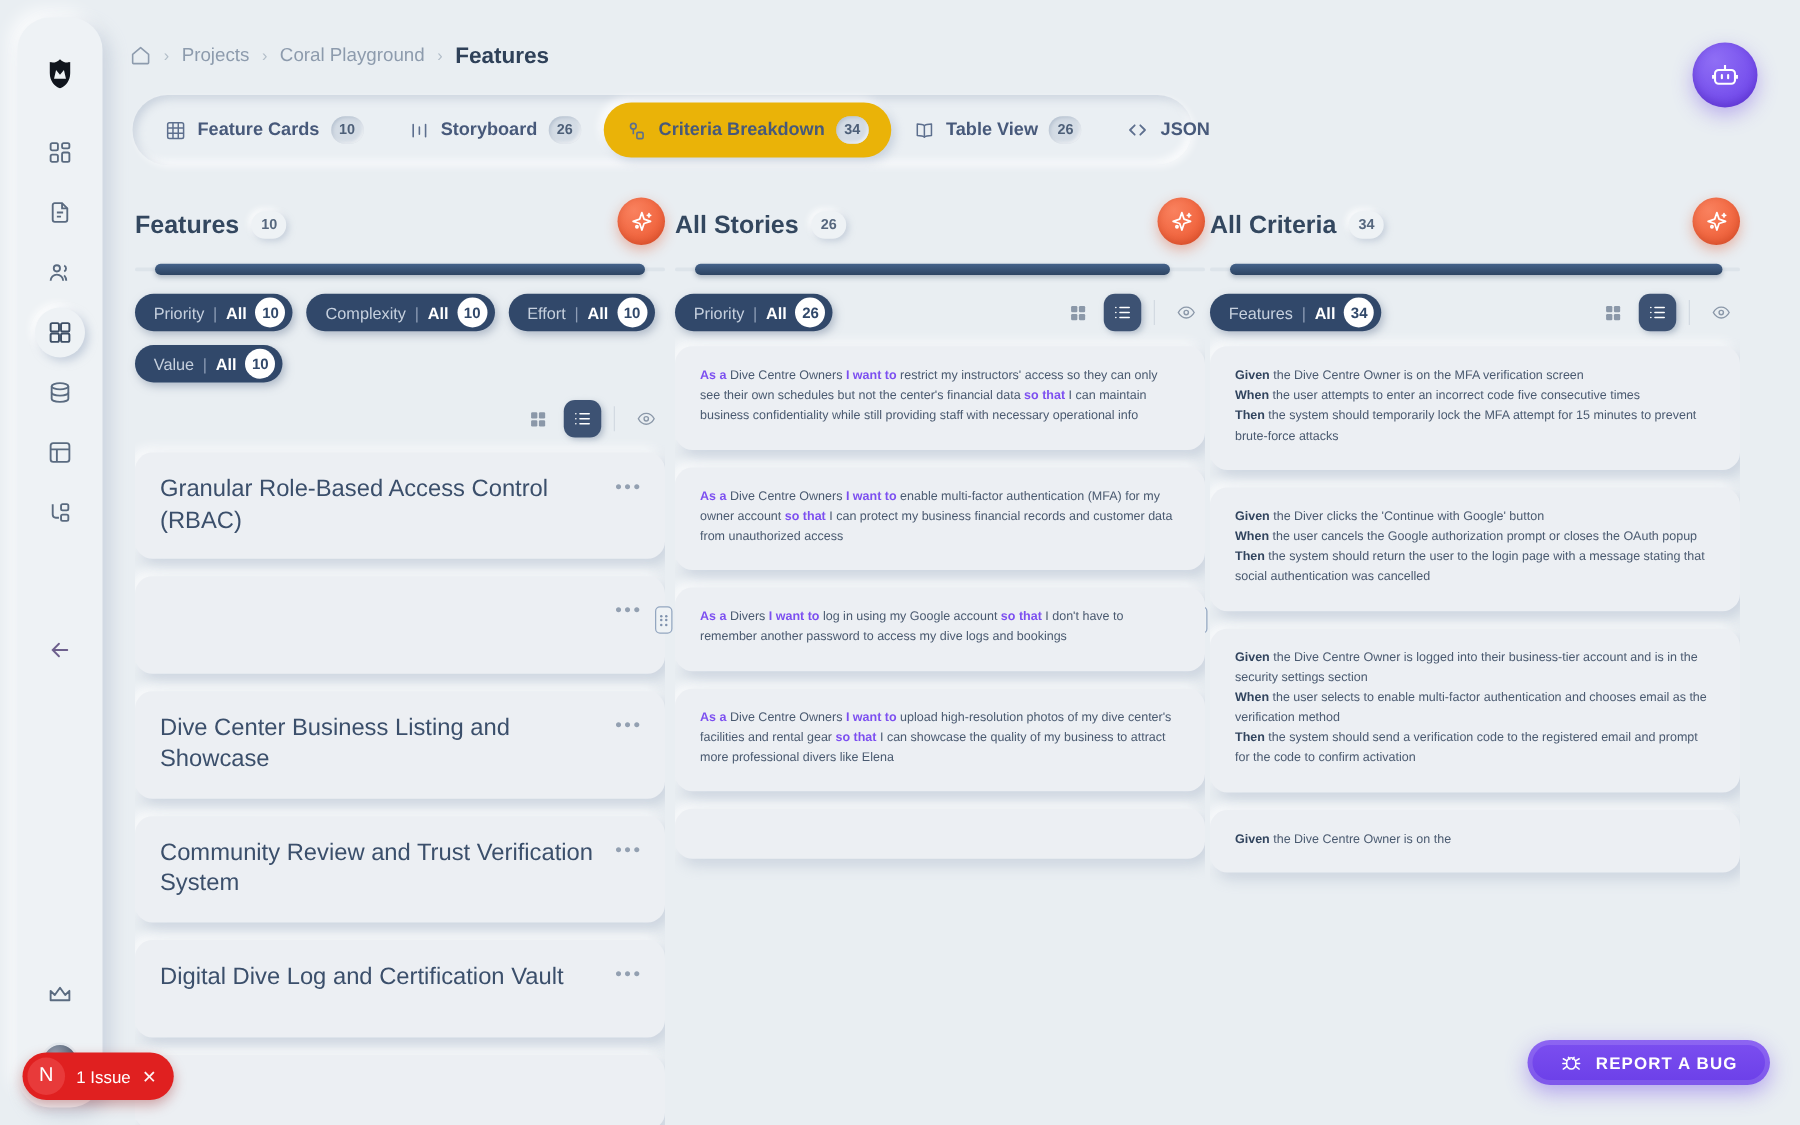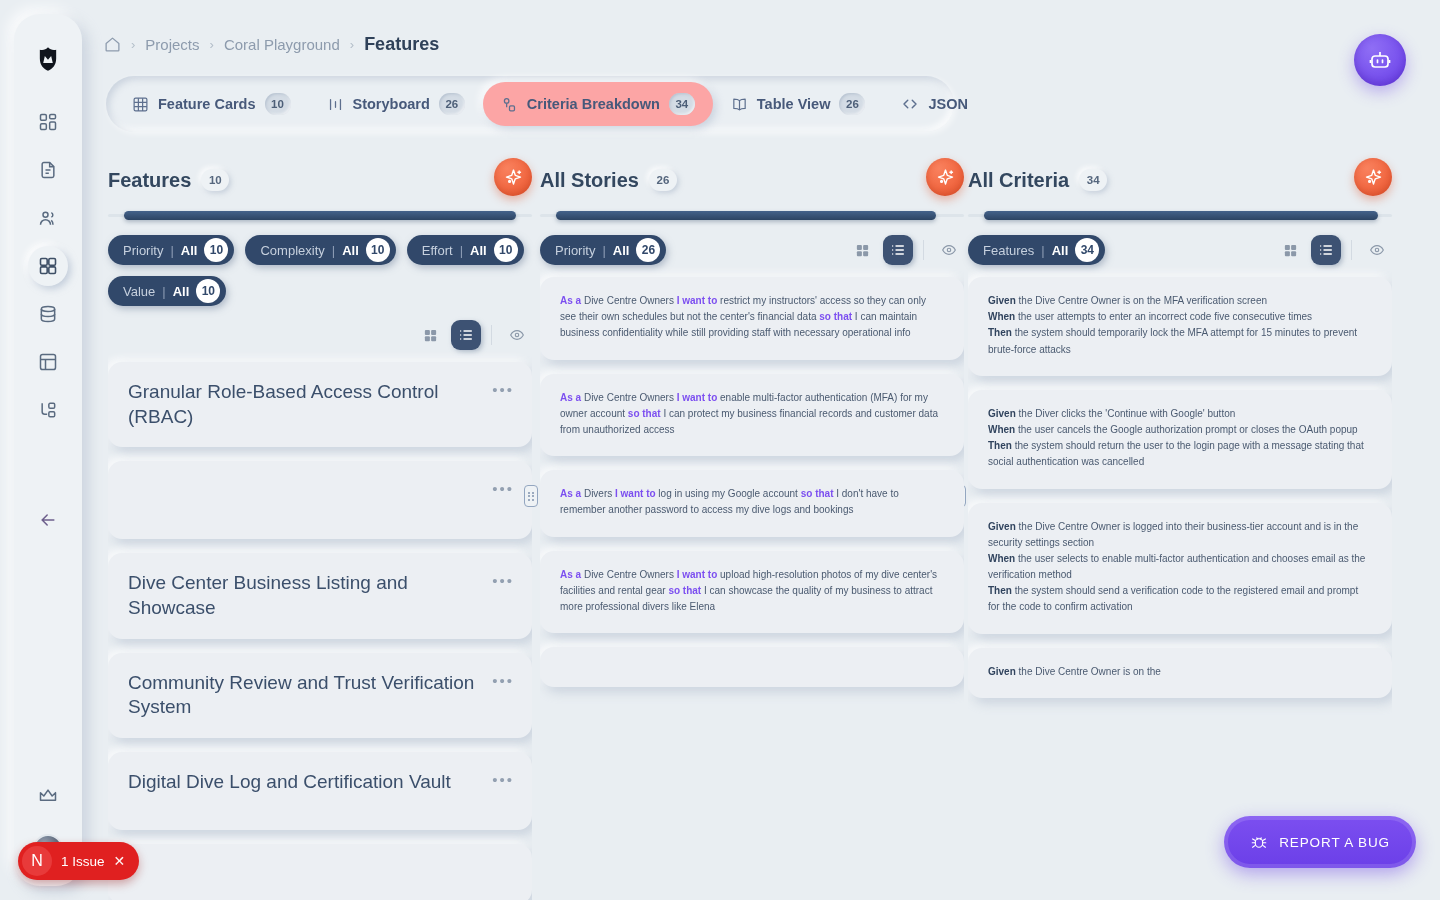--- a/index.html
+++ b/index.html
@@ -83,7 +83,7 @@
     white-space: nowrap;
   }
   .tab.active {
-    background: #fca5a5;
+    background: #eab308;
     box-shadow: 3px 3px 8px rgba(163,177,198,.48), -3px -3px 8px rgba(255,255,255,.95);
   }
   .tab .ticon { display:flex; align-items:center; color:#5d6f8e; }

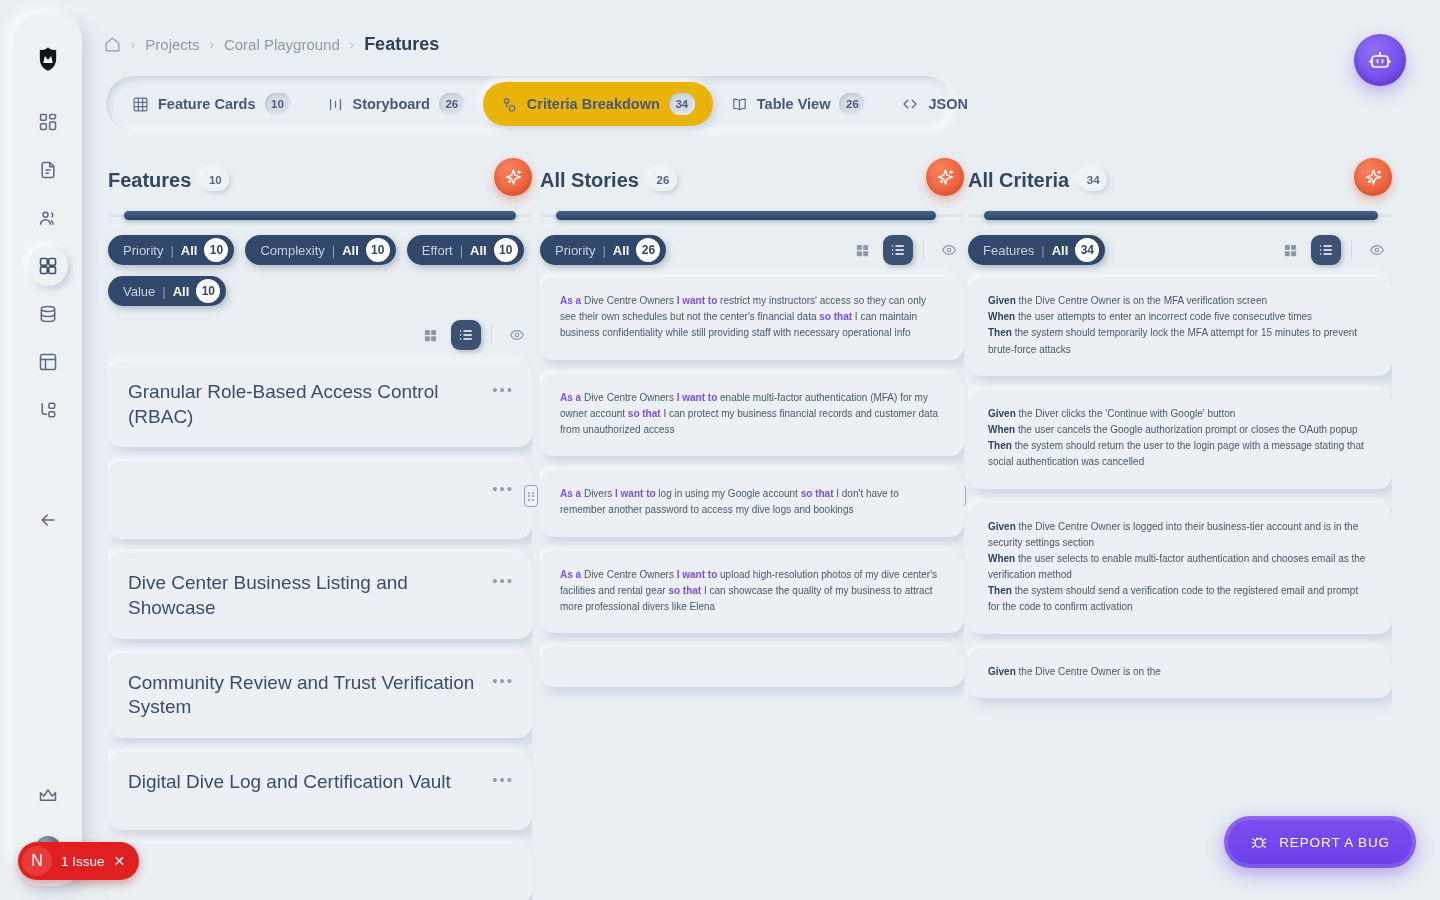--- a/index.html
+++ b/index.html
@@ -201,10 +201,10 @@
   
   #report-bug {
     position: absolute; right: 24px; bottom: 32px;
-    height: 52px; padding: 16px 26px; border-radius: 26px;
+    height: 36px; padding: 16px 26px; border-radius: 26px;
     background: linear-gradient(180deg,#7c4ff0,#6b3fe8);
     color: #fff; display: flex; align-items: center; gap: 11px;
-    font-size: 13.5px; font-weight: 400; letter-spacing: .9px;
+    font-size: 13.5px; font-weight: 700; letter-spacing: .9px;
     box-shadow: 0 6px 18px rgba(110,70,230,.45), inset 0 0 0 4px rgba(255,255,255,.13);
     cursor: pointer;
   }

